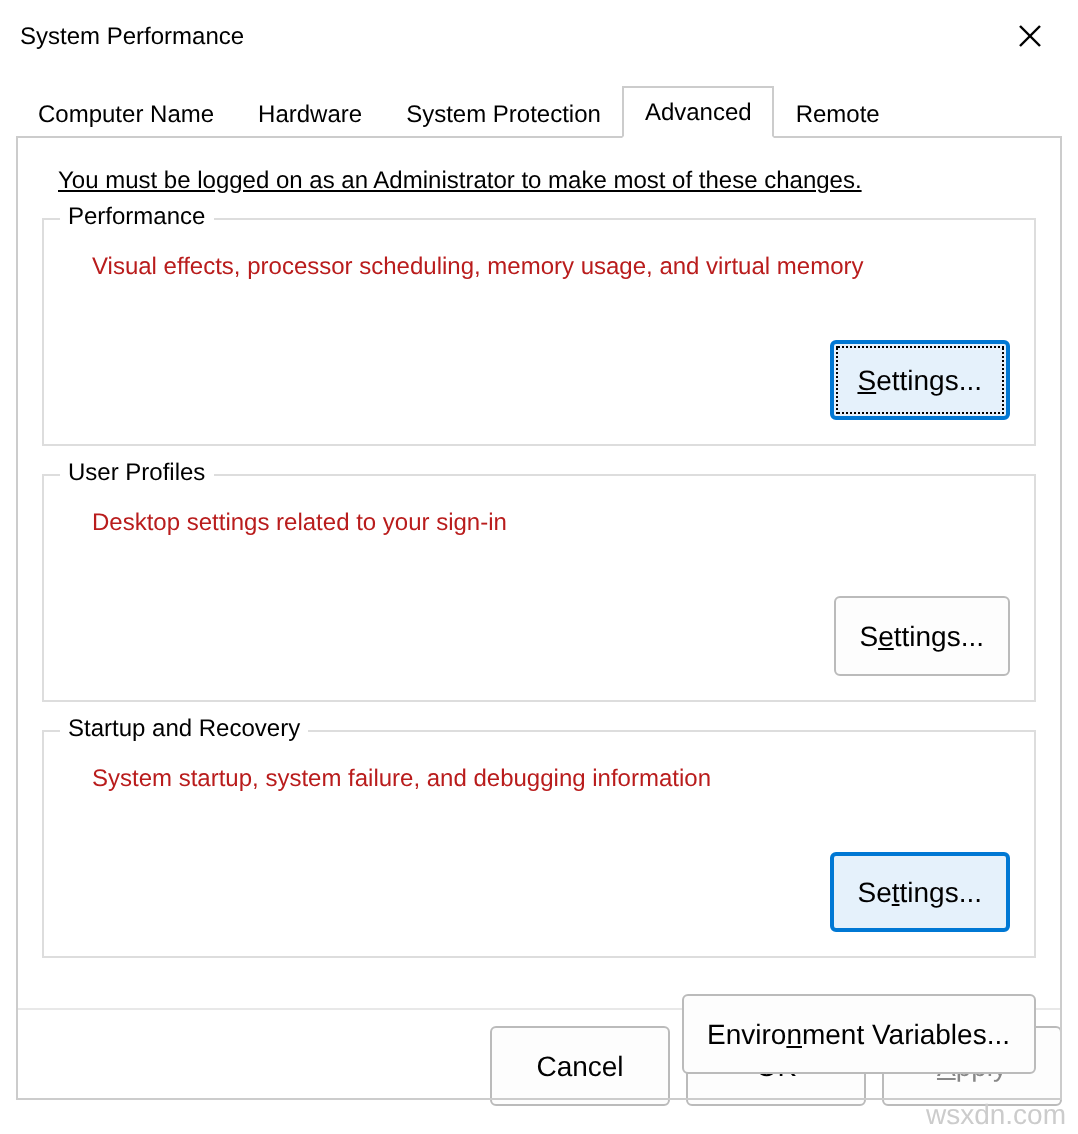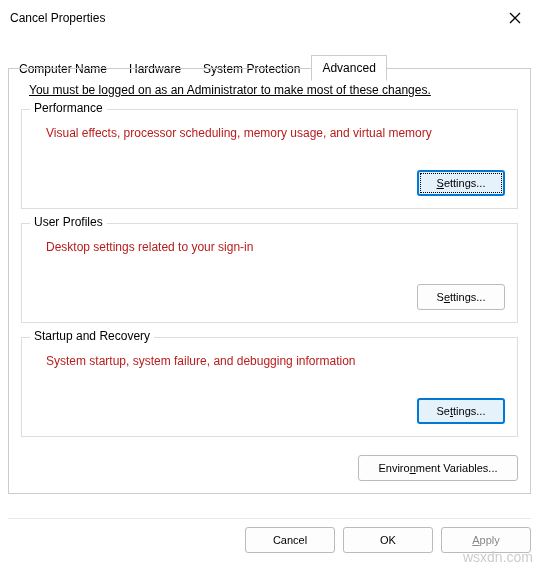--- a/index.html
+++ b/index.html
@@ -160,7 +160,7 @@
 <body>
 
 <div class="title-bar">
-  <span class="title-text">Cancel Properties</span>
+  <span class="title-text">System Performance</span>
   <div class="close-btn">
     <svg viewBox="0 0 12 12">
         <line x1="1" y1="1" x2="11" y2="11" stroke="#000" stroke-width="1.2"></line>

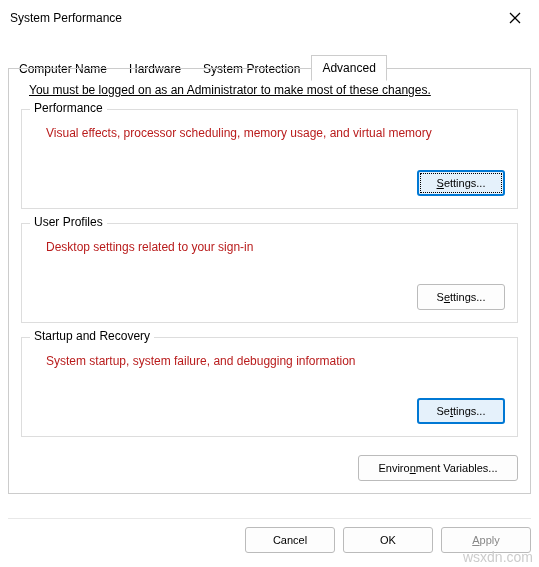--- a/index.html
+++ b/index.html
@@ -49,7 +49,7 @@
       border: 1px solid transparent;
       border-bottom: none;
       position: relative;
-      top: 13px;
+      top: 1px;
       background: transparent;
     }
     .tab.active {

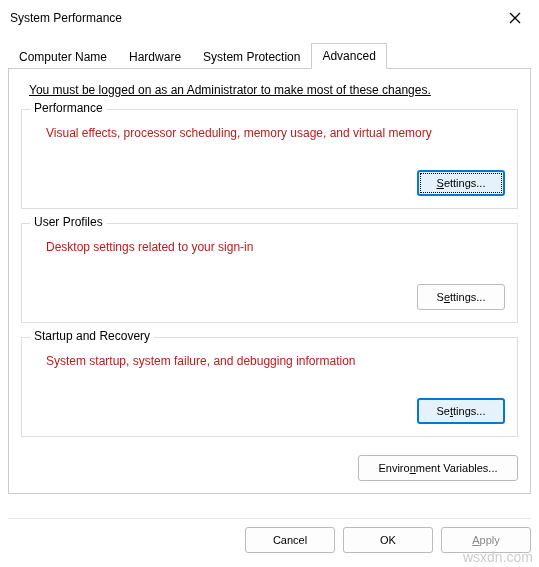--- a/index.html
+++ b/index.html
@@ -174,6 +174,7 @@
   <div class="tab">Hardware</div>
   <div class="tab">System Protection</div>
   <div class="tab active">Advanced</div>
+  <div class="tab">Remote</div>
 </div>
 
 <div class="tab-panel">

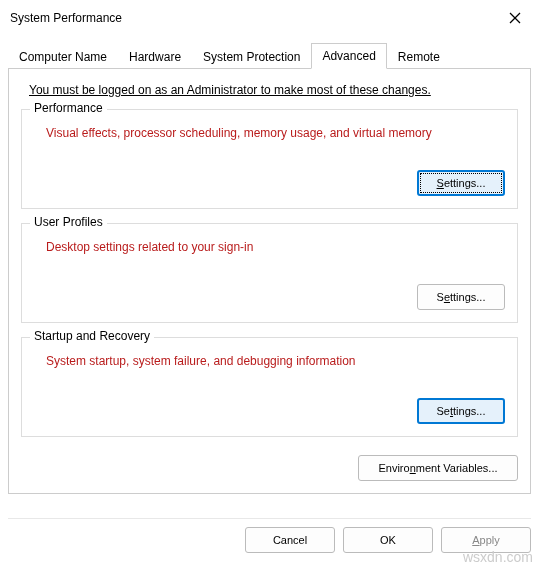--- a/index.html
+++ b/index.html
@@ -101,8 +101,8 @@
     }
     .btn {
       min-width: 88px;
-      height: 26px;
-      font-size: 11px;
+      height: 40px;
+      font-size: 14px;
       font-family: inherit;
       background: #fdfdfd;
       border: 1px solid #bbb;

